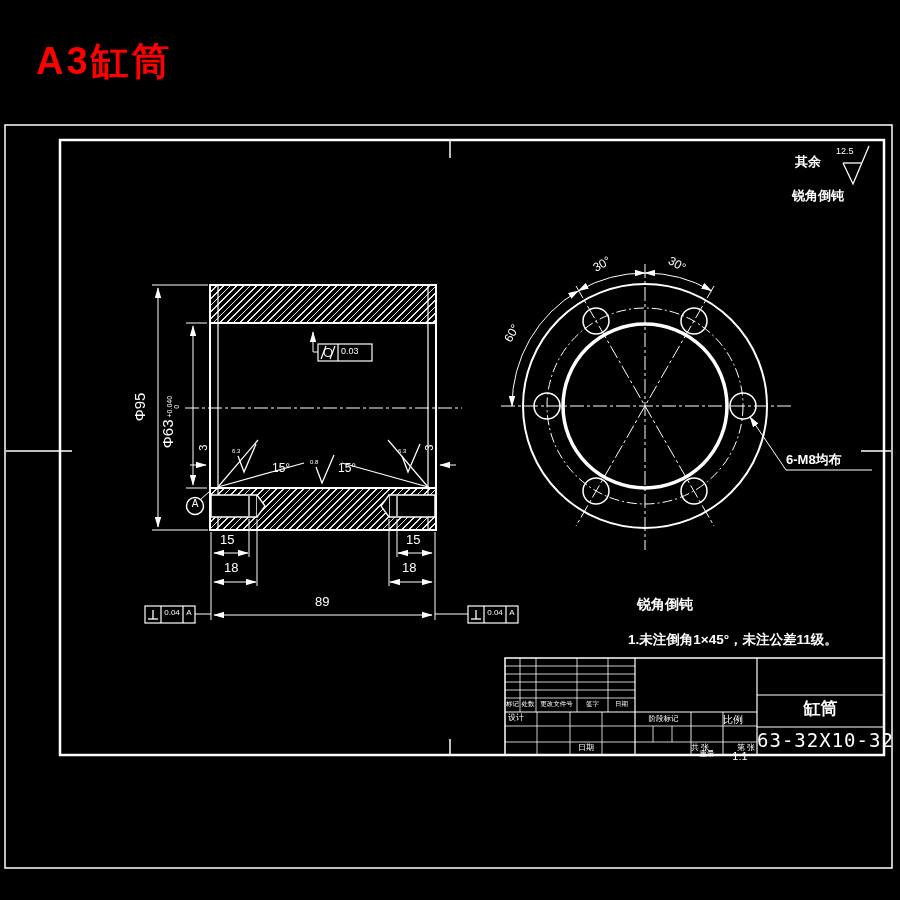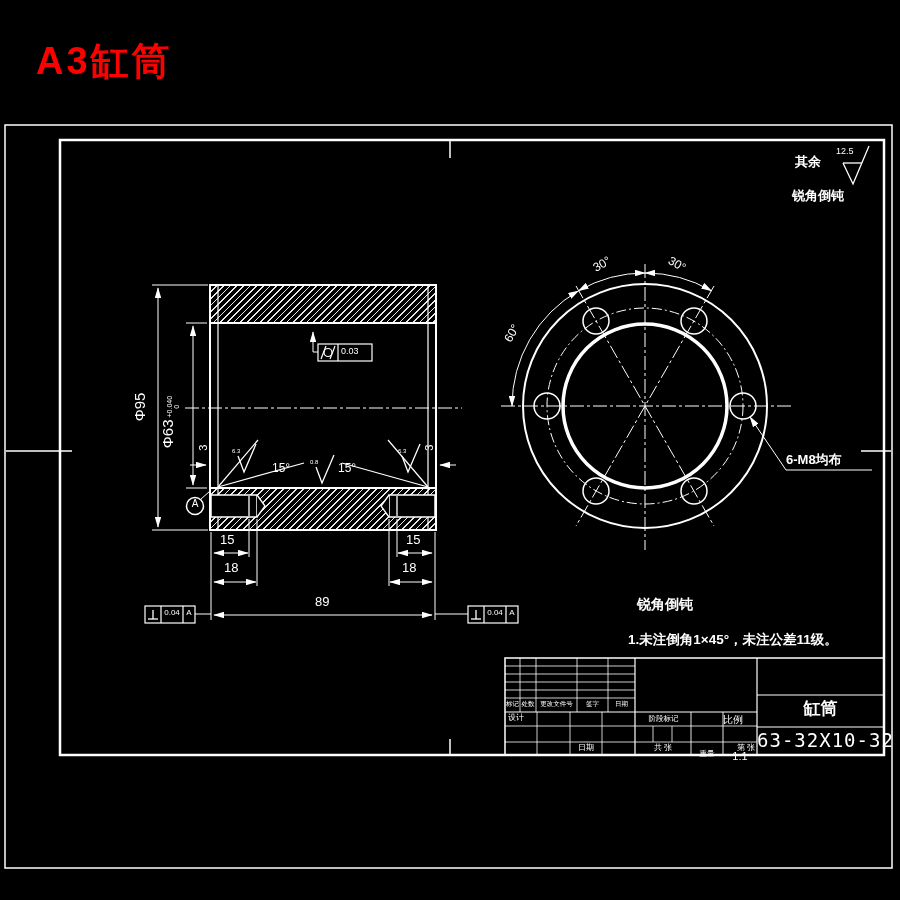--- a/index.html
+++ b/index.html
@@ -230,7 +230,7 @@
   <div class="t c" style="left:691px;top:715px;width:32px;font-size:7.5px;margin-top:35px;">重量</div>
   <div class="t c" style="left:723px;top:715px;width:16px;font-size:10px;">比例</div>
   <div class="t c" style="left:723px;top:728px;width:34px;font-size:11px;margin-top:23px;">1:1</div>
-  <div class="t c" style="left:635px;top:744px;width:56px;font-size:8px;">共 张</div>
+  <div class="t c" style="left:635px;top:744px;width:56px;font-size:8px;padding-left:37px;">共 张</div>
   <div class="t c" style="left:691px;top:744px;width:66px;font-size:8px;margin-left:22px;">第 张</div>
   <div class="t c" style="left:757px;top:700px;width:127px;font-size:17px;font-weight:bold;">缸筒</div>
   <div class="t c mono" style="left:757px;top:731px;width:127px;font-size:19px;letter-spacing:1px;">63-32X10-32</div>

